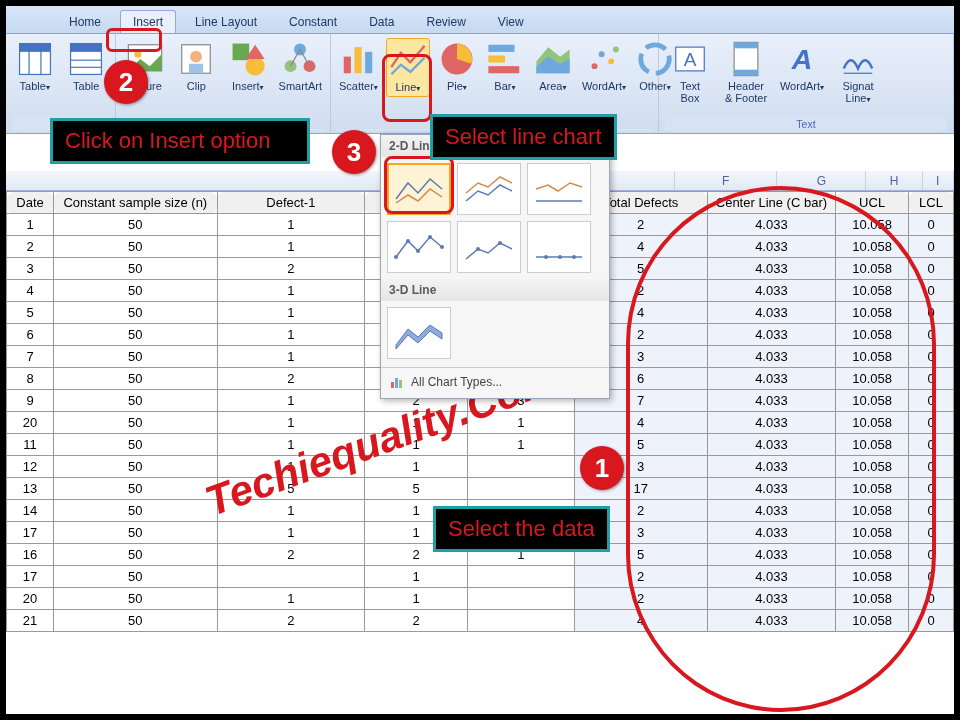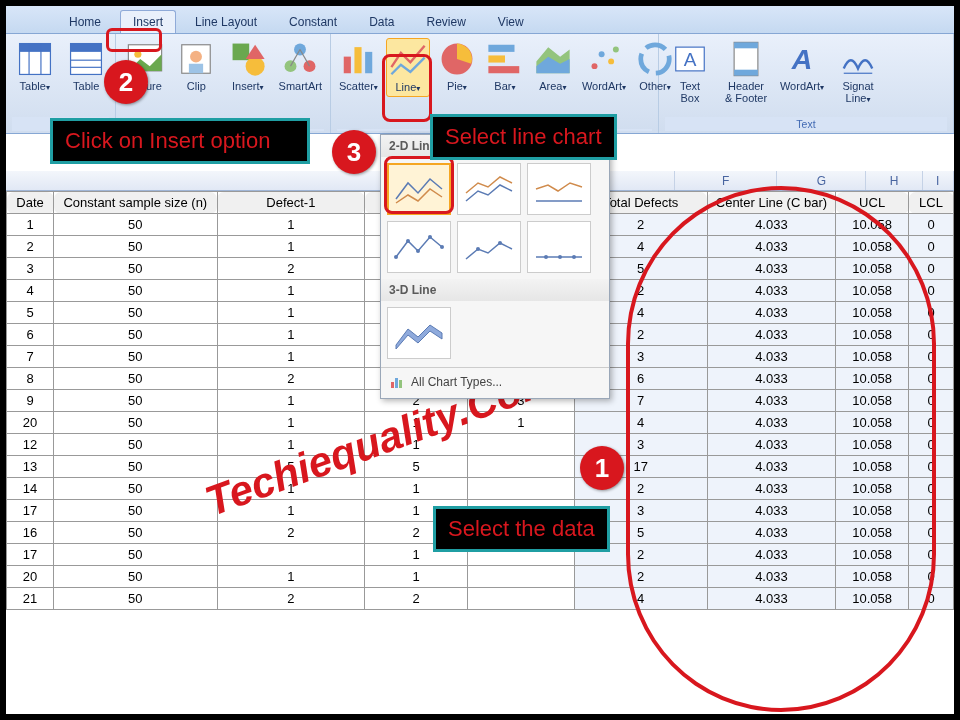--- a/index.html
+++ b/index.html
@@ -430,6 +430,17 @@
           <td style="background: rgb(238, 243, 251);">0</td>
         </tr>
         <tr>
+          <td>11</td>
+          <td>50</td>
+          <td>1</td>
+          <td>1</td>
+          <td>1</td>
+          <td style="background: rgb(238, 243, 251);">5</td>
+          <td style="background: rgb(238, 243, 251);">4.033</td>
+          <td style="background: rgb(238, 243, 251);">10.058</td>
+          <td style="background: rgb(238, 243, 251);">0</td>
+        </tr>
+        <tr>
           <td>12</td>
           <td>50</td>
           <td>1</td>

